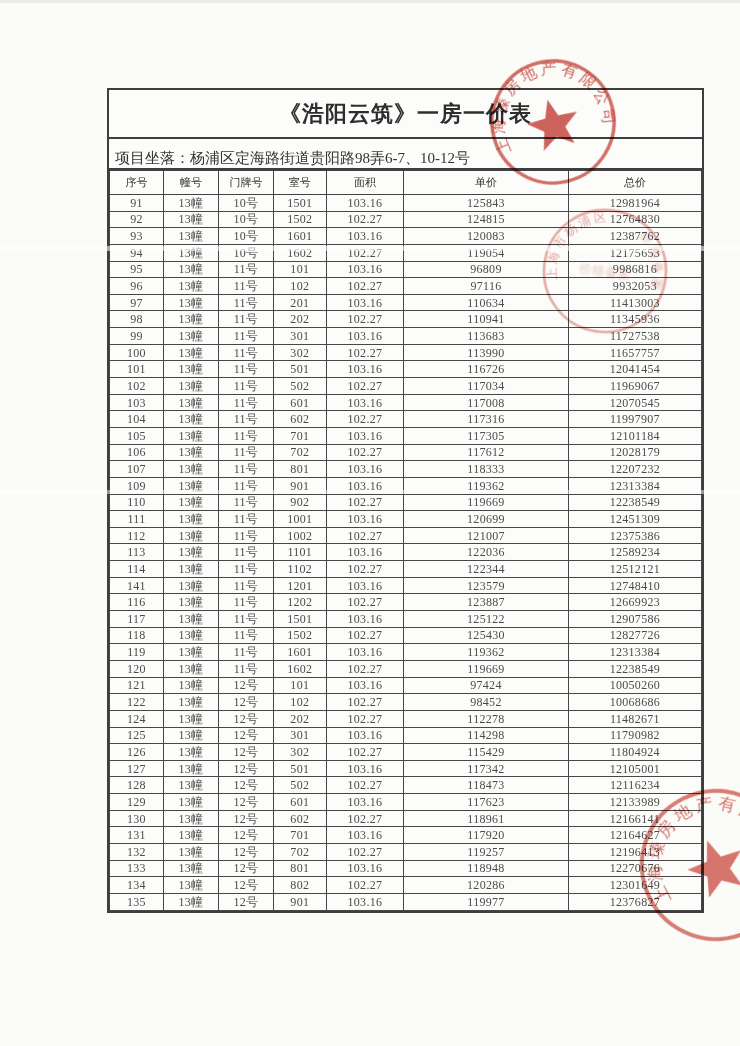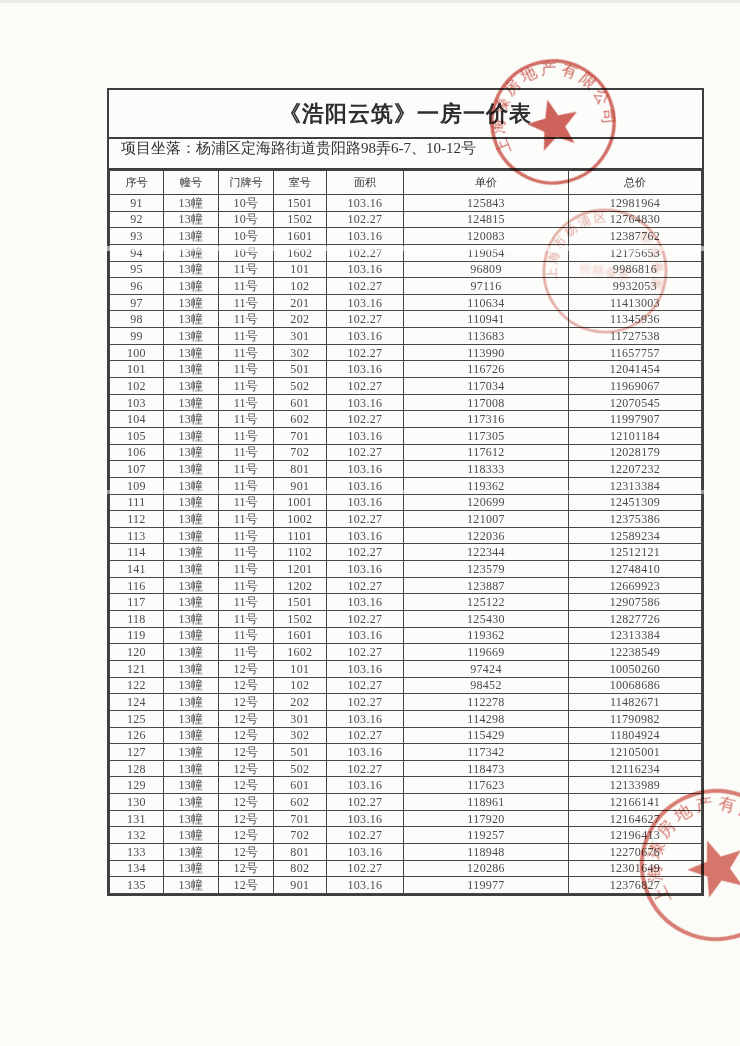--- a/index.html
+++ b/index.html
@@ -20,7 +20,7 @@
   }
   .location-row{
     height:29px;border-bottom:2px solid #3e3e3e;
-    display:flex;align-items:flex-start;padding-left:12px;
+    display:flex;align-items:flex-end;padding-left:6px;
     font-size:15px;color:#333;
   }
   table.price-table{

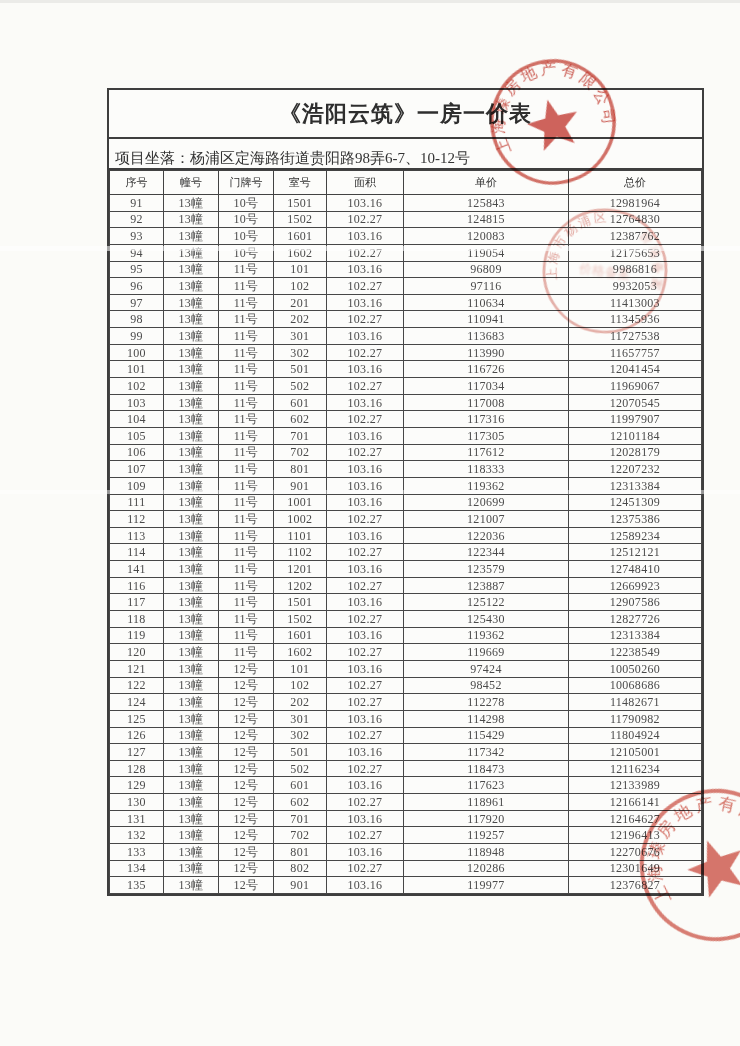--- a/index.html
+++ b/index.html
@@ -242,6 +242,15 @@
             <td>12313384</td>
           </tr>
           <tr>
+            <td>110</td>
+            <td>13幢</td>
+            <td>11号</td>
+            <td>902</td>
+            <td>102.27</td>
+            <td>119669</td>
+            <td>12238549</td>
+          </tr>
+          <tr>
             <td>111</td>
             <td>13幢</td>
             <td>11号</td>

